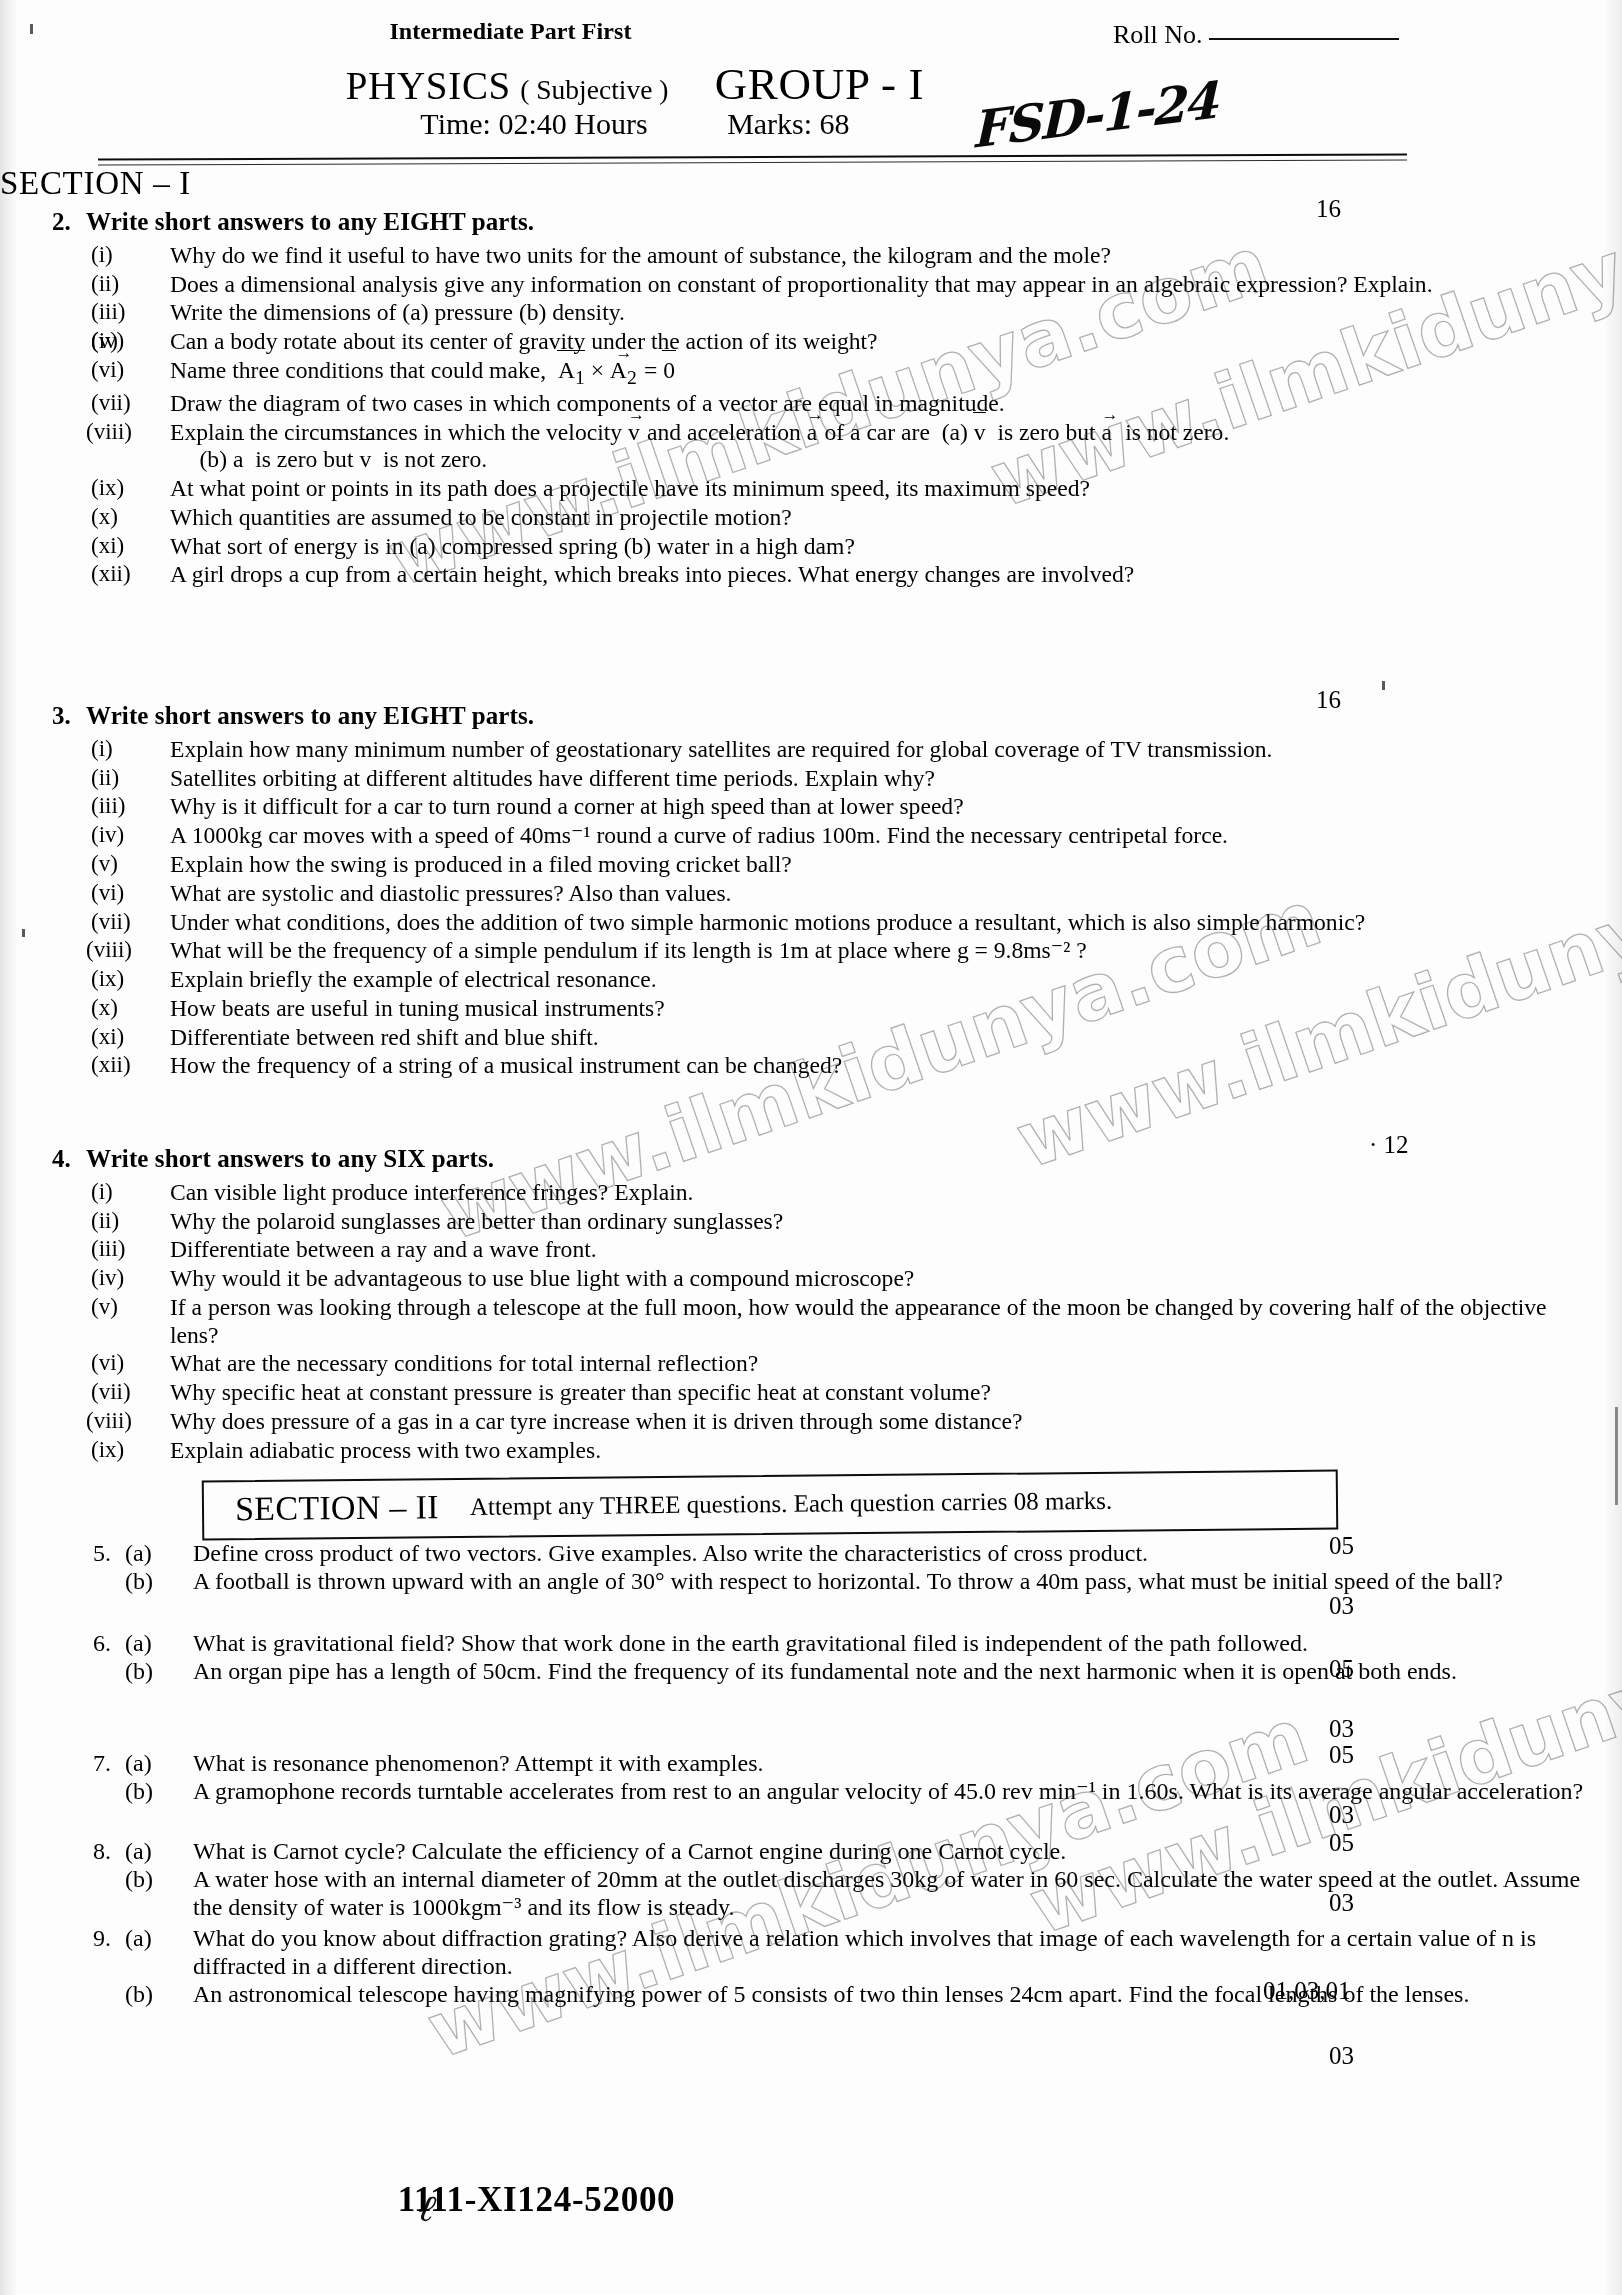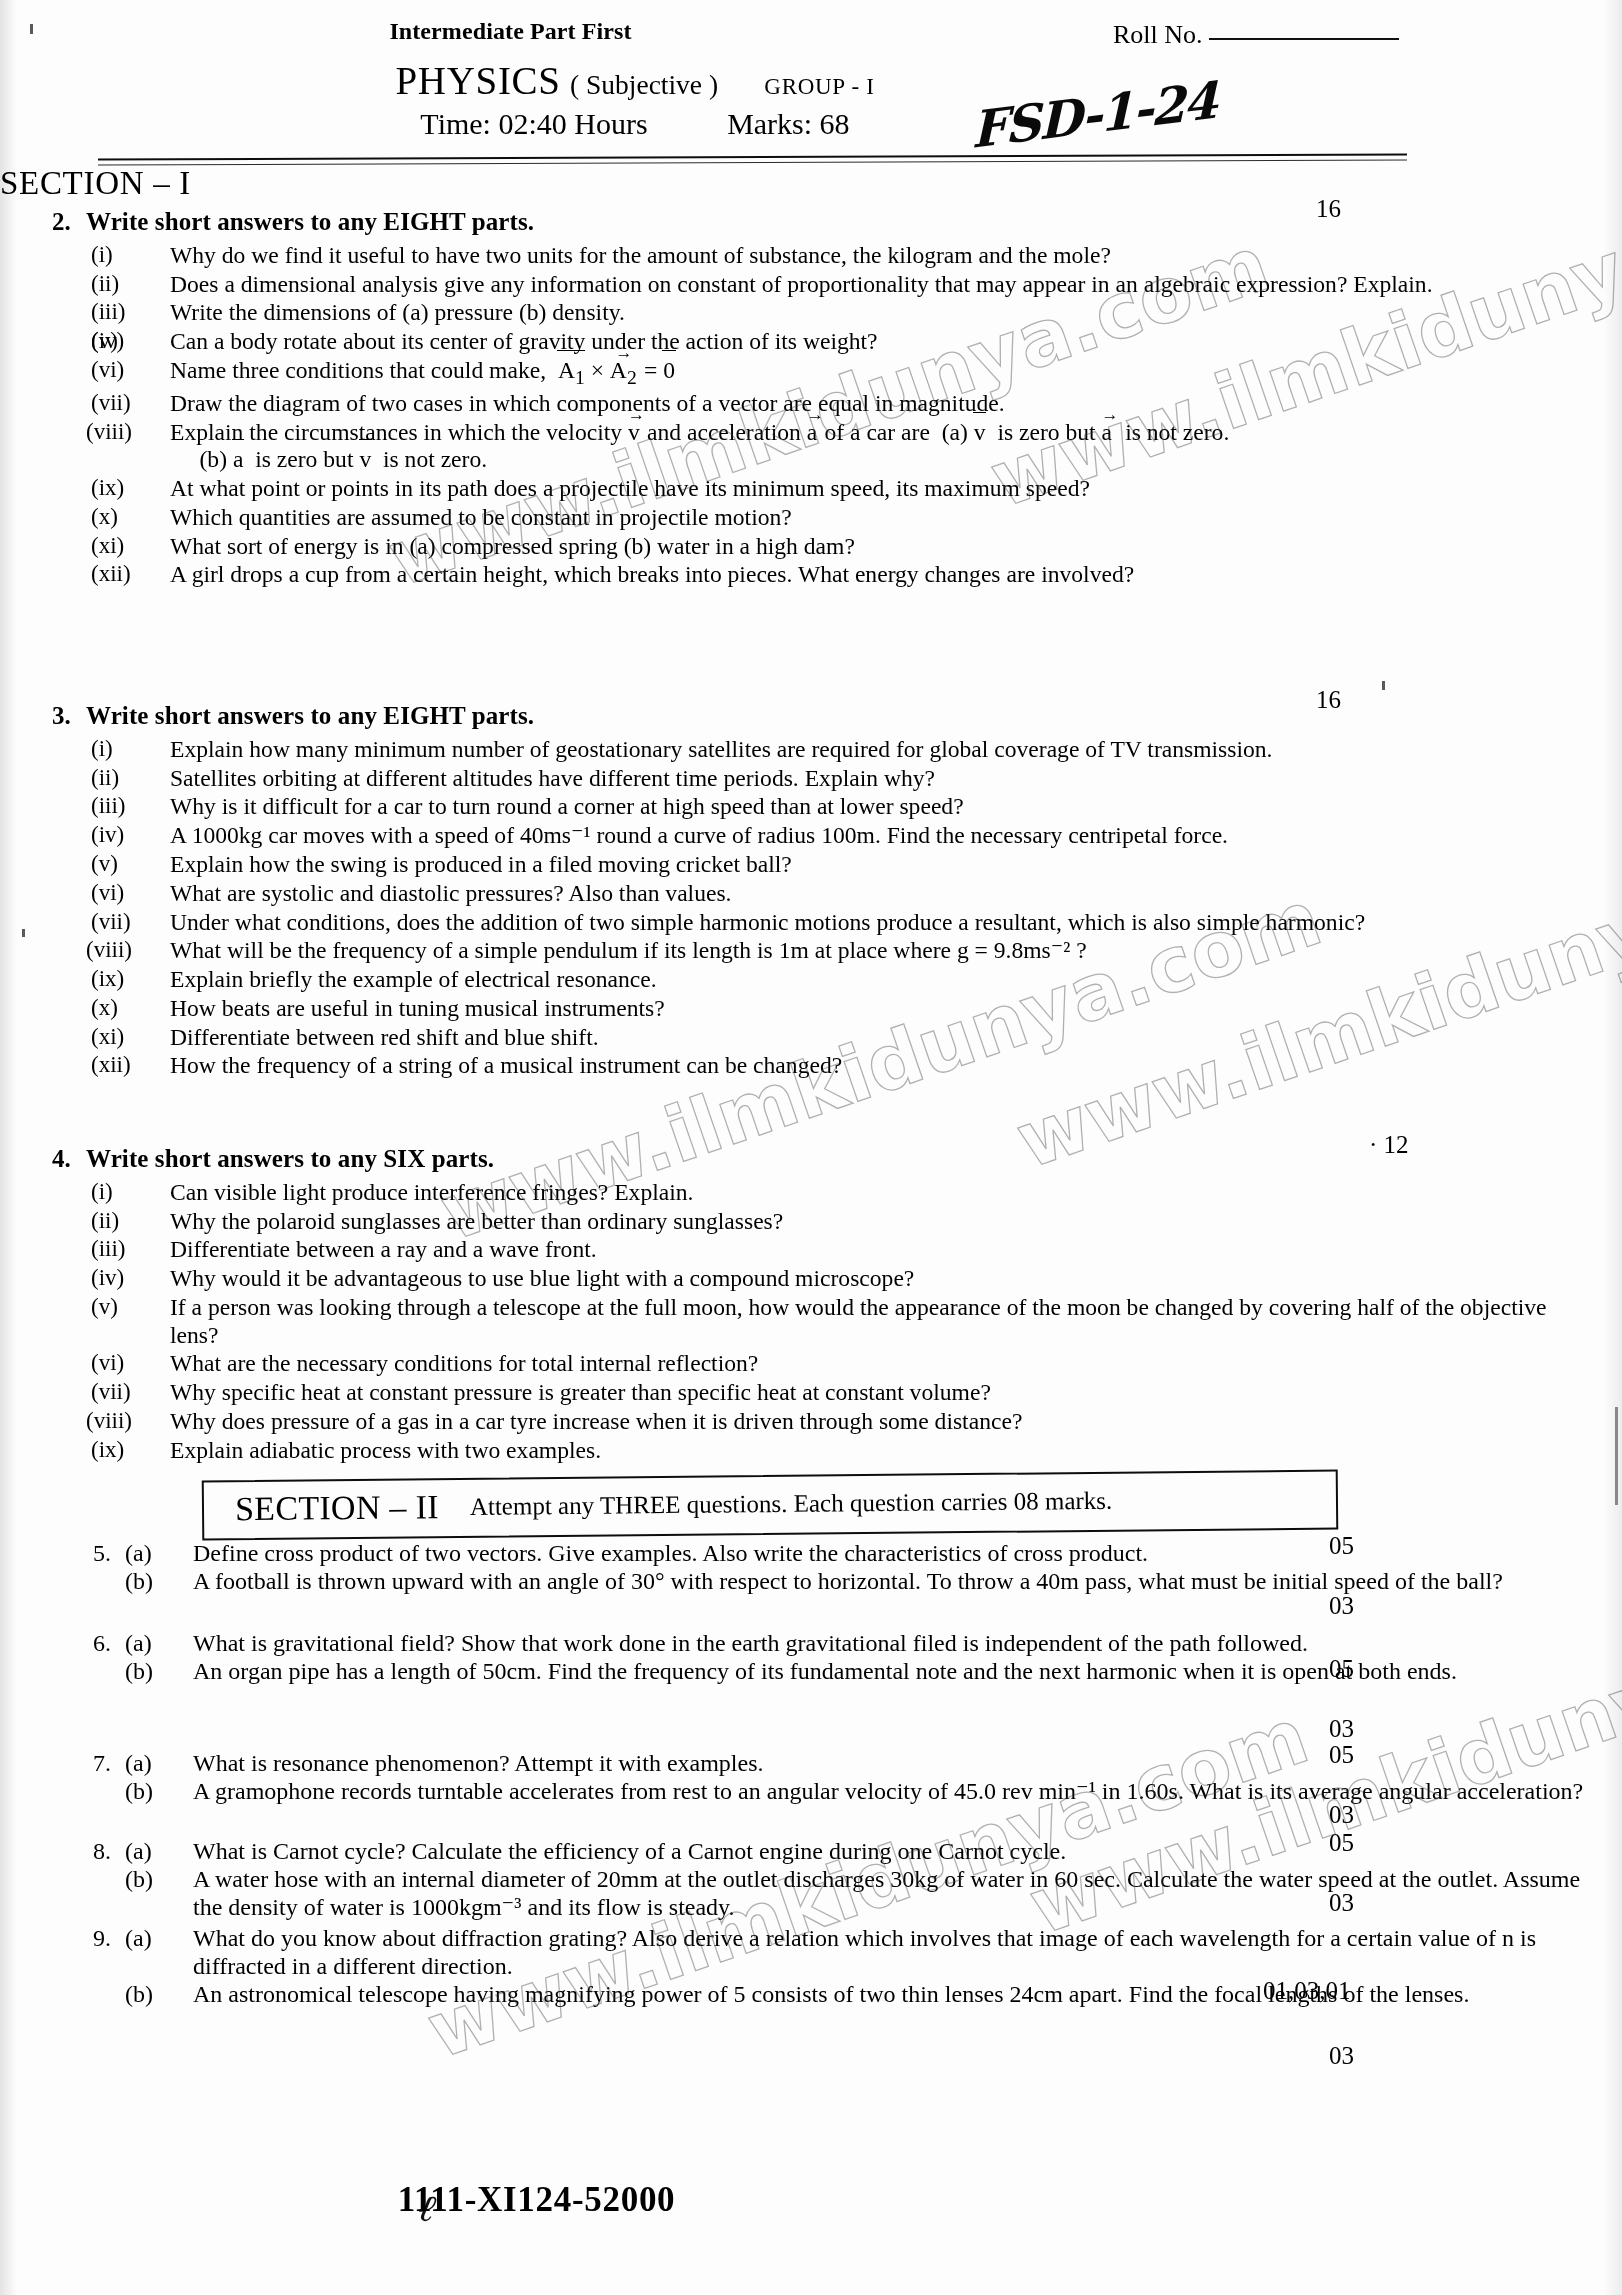--- a/index.html
+++ b/index.html
@@ -71,7 +71,7 @@
   }
   .hdr-title .t-phys { font-size: 39px; letter-spacing: 0.7px; font-family: Liberation Serif, serif; }
   .hdr-title .t-subj { font-size: 27.5px; }
-  .hdr-title .t-grp  { font-size: 23px; margin-left: 37px; letter-spacing: 0.7px; }
+  .hdr-title .t-grp  { font-size: 45px; margin-left: 37px; letter-spacing: 0.7px; }
   .hdr-line2 {
     position: absolute;
     left: 0; top: 107px;

